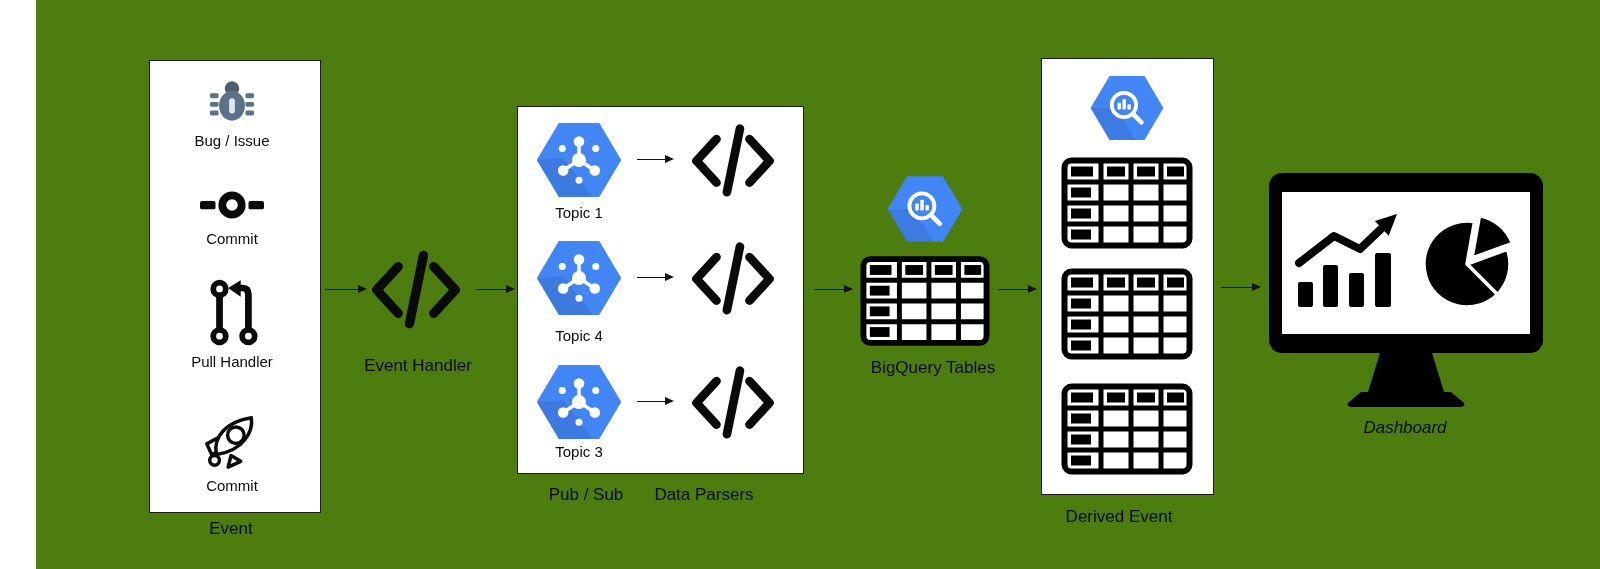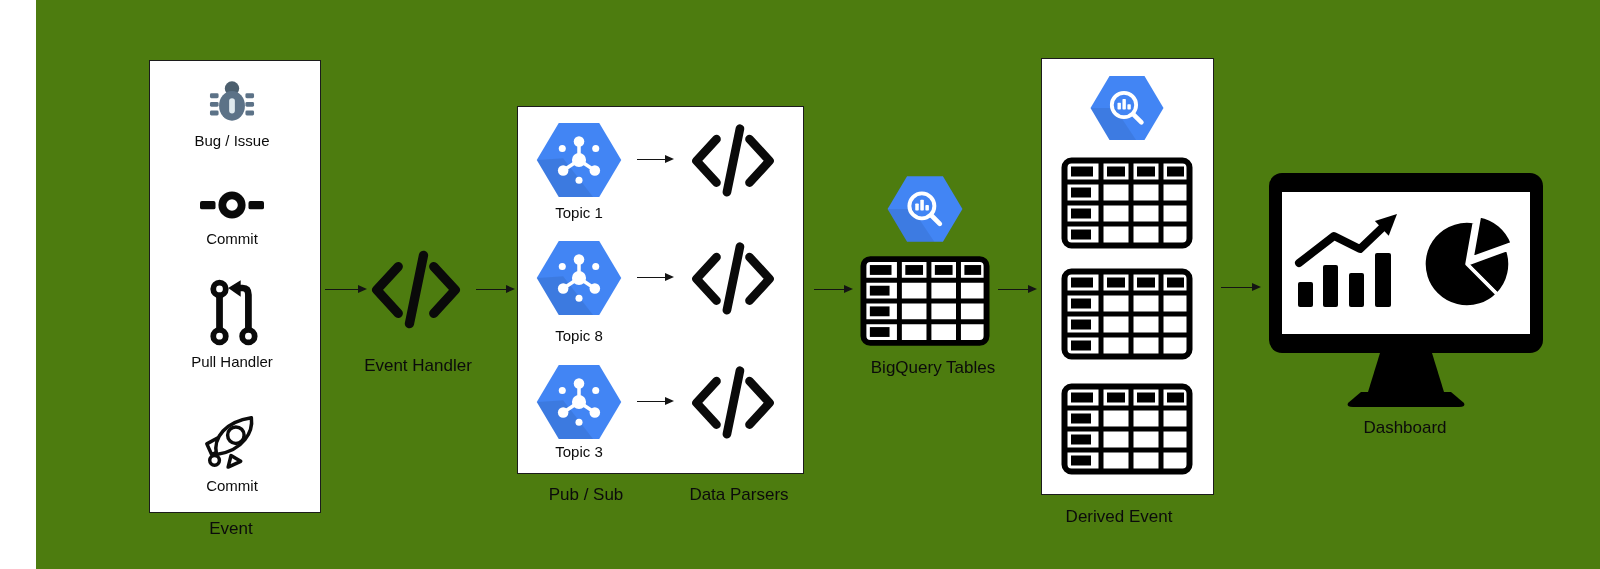--- a/index.html
+++ b/index.html
@@ -150,7 +150,7 @@
   <svg class="abs" style="left:499px;top:239px;" width="88" height="78">
       <use href="#sym-pubsub"></use>
     </svg>
-  <div class="lbl sm" style="left:453px;top:327px;width:180px;">Topic 8</div>
+  <div class="lbl sm" style="left:453px;top:327px;width:180px;">Topic 4</div>
   <div class="arrow" style="left:601px;top:277px;width:28px;"></div>
   <svg class="abs" style="left:647px;top:238px;" width="100" height="80">
       <use href="#sym-code"></use>

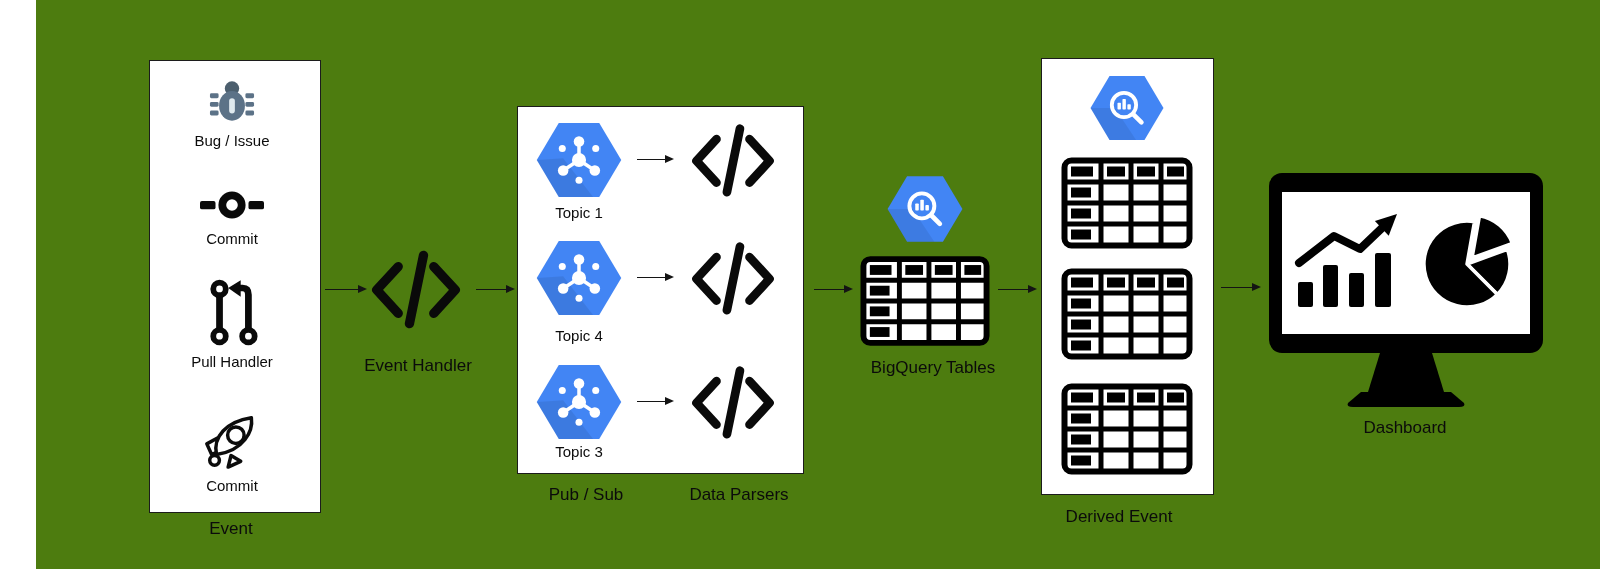--- a/index.html
+++ b/index.html
@@ -222,7 +222,7 @@
       <path d="M93 222 L183 222 L196 233 Q198 237 191 237 L85 237 Q78 237 80 233 Z"></path>
     </g>
   </svg>
-  <div class="lbl lg" style="left:1269px;top:418px;width:200px;">Dashboard</div>
+  <div class="lbl lg" style="left:1269px;top:418px;width:200px;font-style:italic;">Dashboard</div>
 
 </div>
 

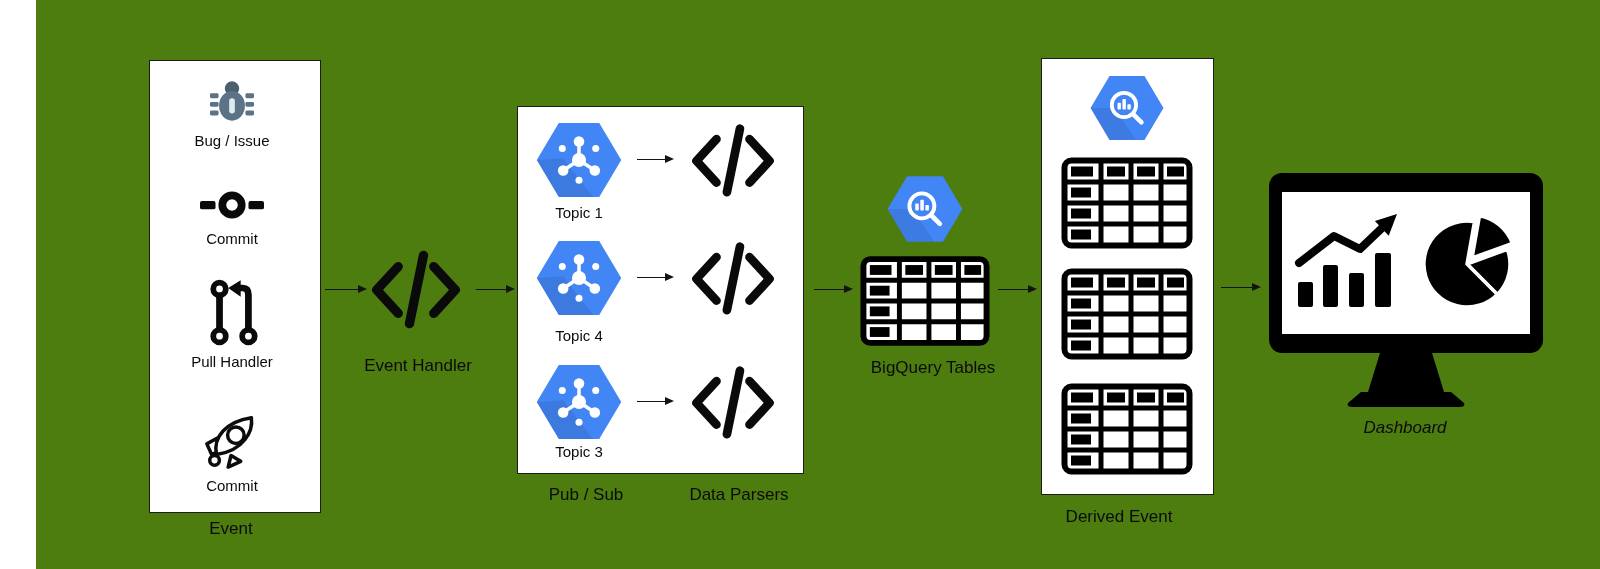--- a/index.html
+++ b/index.html
@@ -166,7 +166,7 @@
     </svg>
 
   <div class="lbl lg" style="left:460px;top:485px;width:180px;">Pub / Sub</div>
-  <div class="lbl lg" style="left:613px;top:485px;width:180px;">Data Parsers</div>
+  <div class="lbl lg" style="left:578px;top:485px;width:180px;">Data Parsers</div>
 
   <div class="arrow" style="left:778px;top:289px;width:30px;"></div>
 

